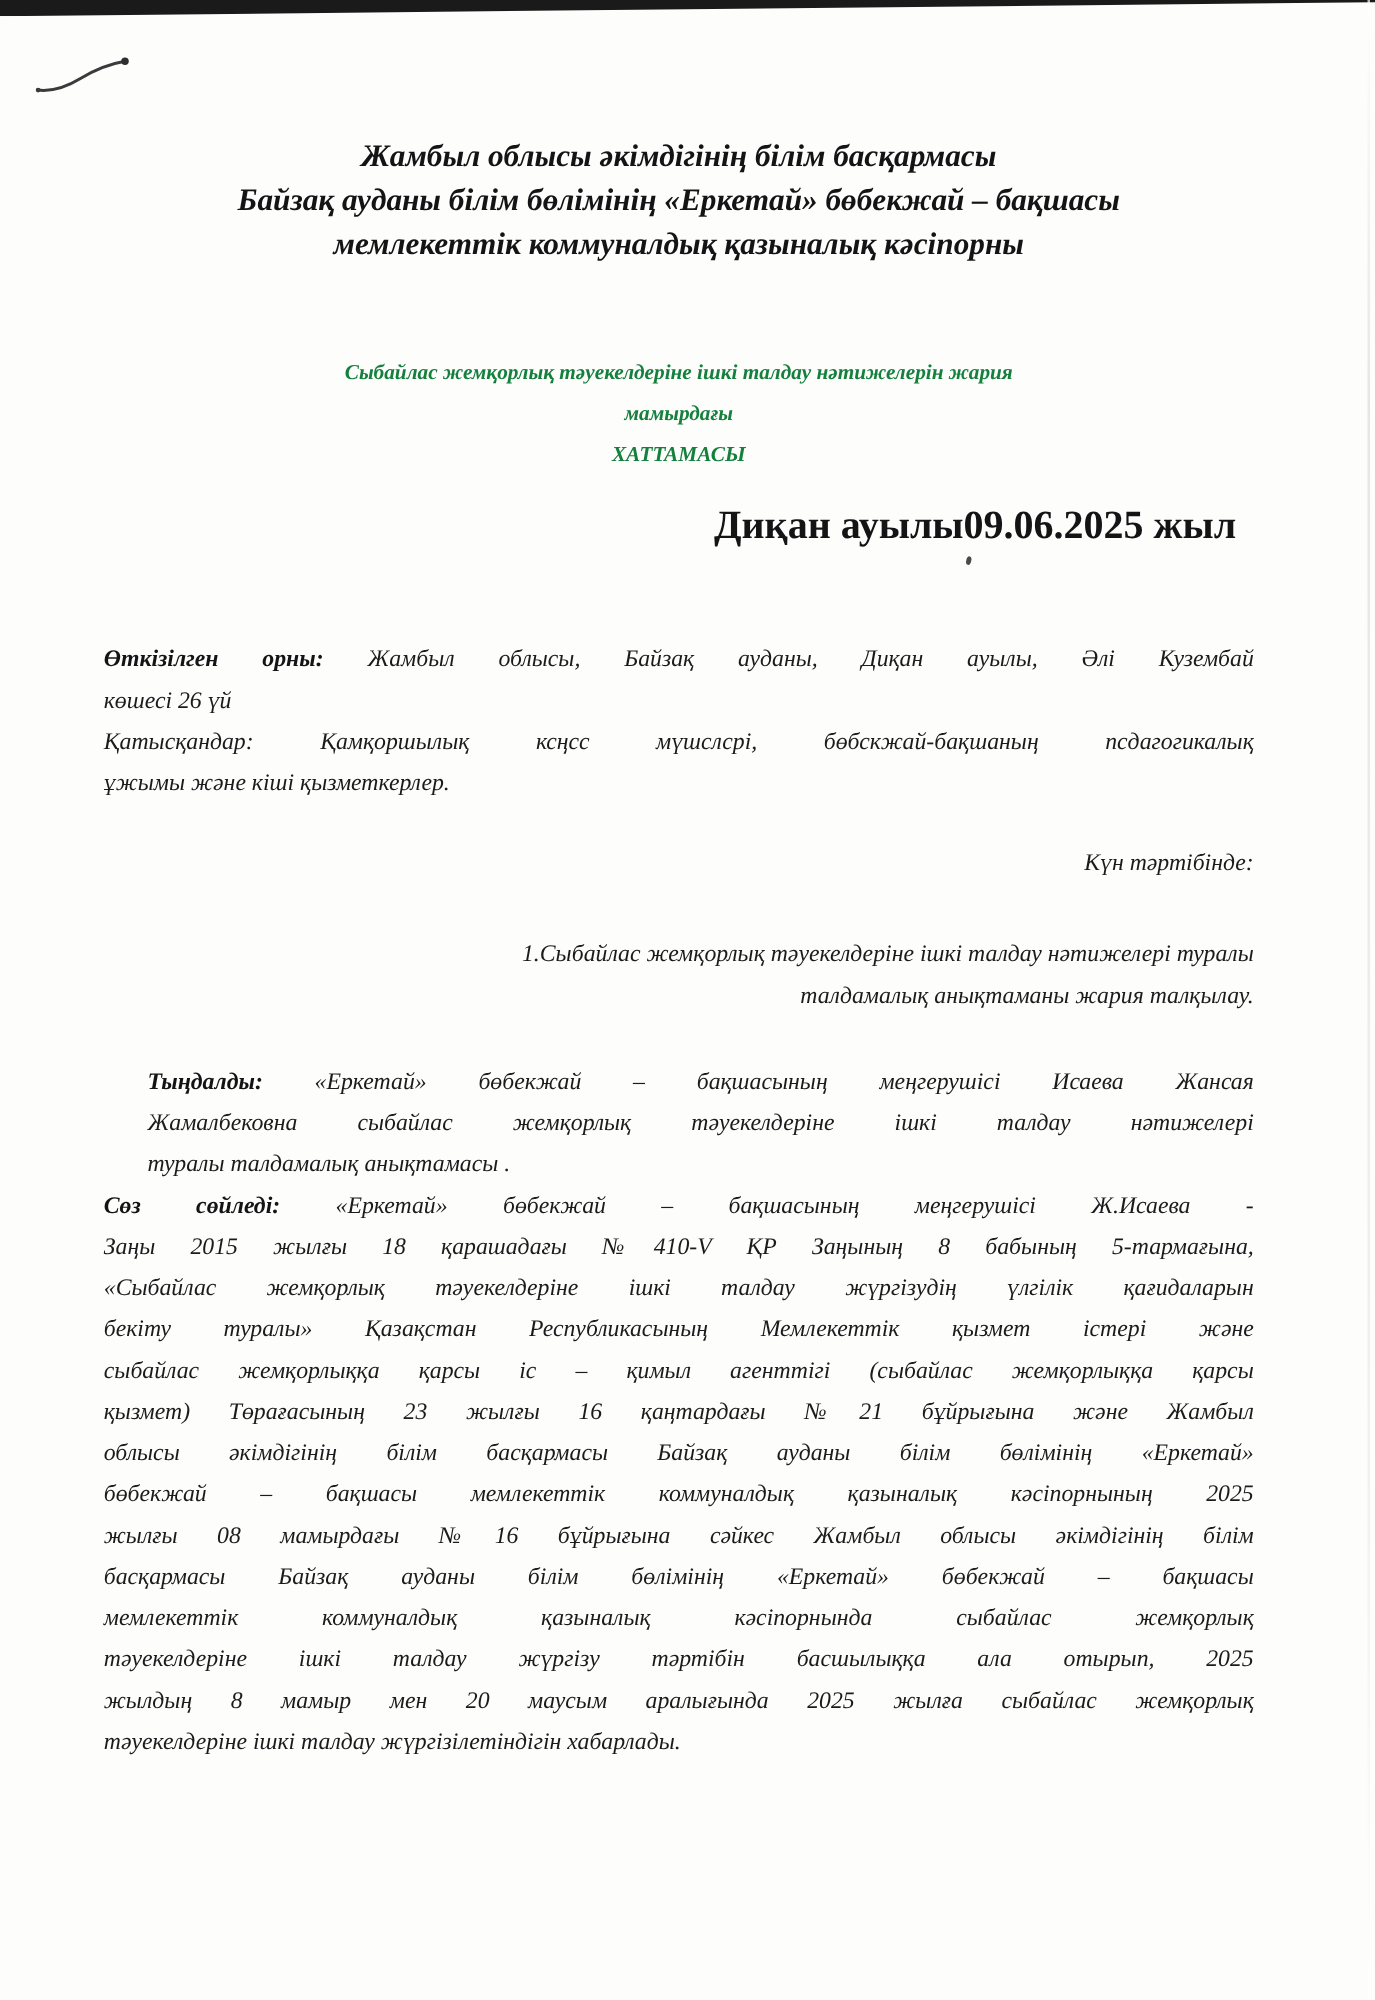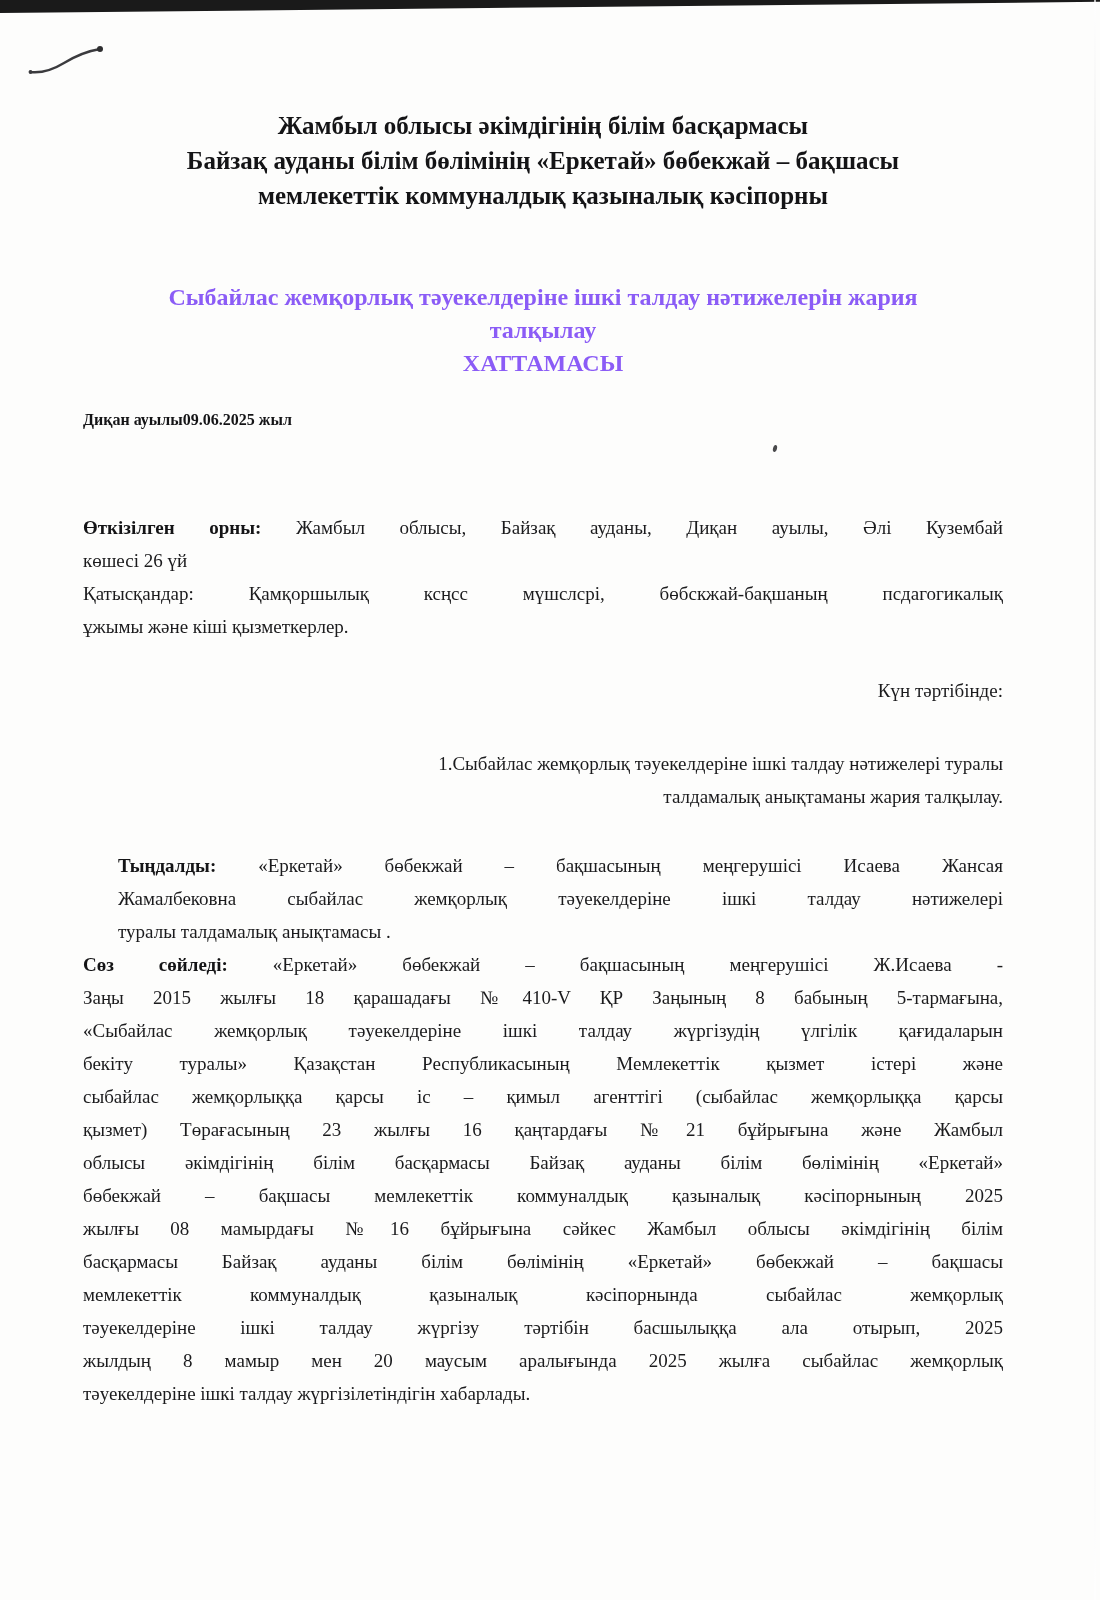--- a/index.html
+++ b/index.html
@@ -44,7 +44,7 @@
   .para-location{margin-top:75px;}
   .para-agenda{margin-top:31px;text-align:right;}
   .para-heard{margin-top:36px;padding-left:35px;}
-  .tline{min-height:33px;}
+  .tline{min-height:33px;font-style:italic;}
   .tline.j{text-align:justify;text-align-last:justify;}
   .tline b{font-weight:bold;color:#141416;}
   .num{display:inline-block;width:33px;}

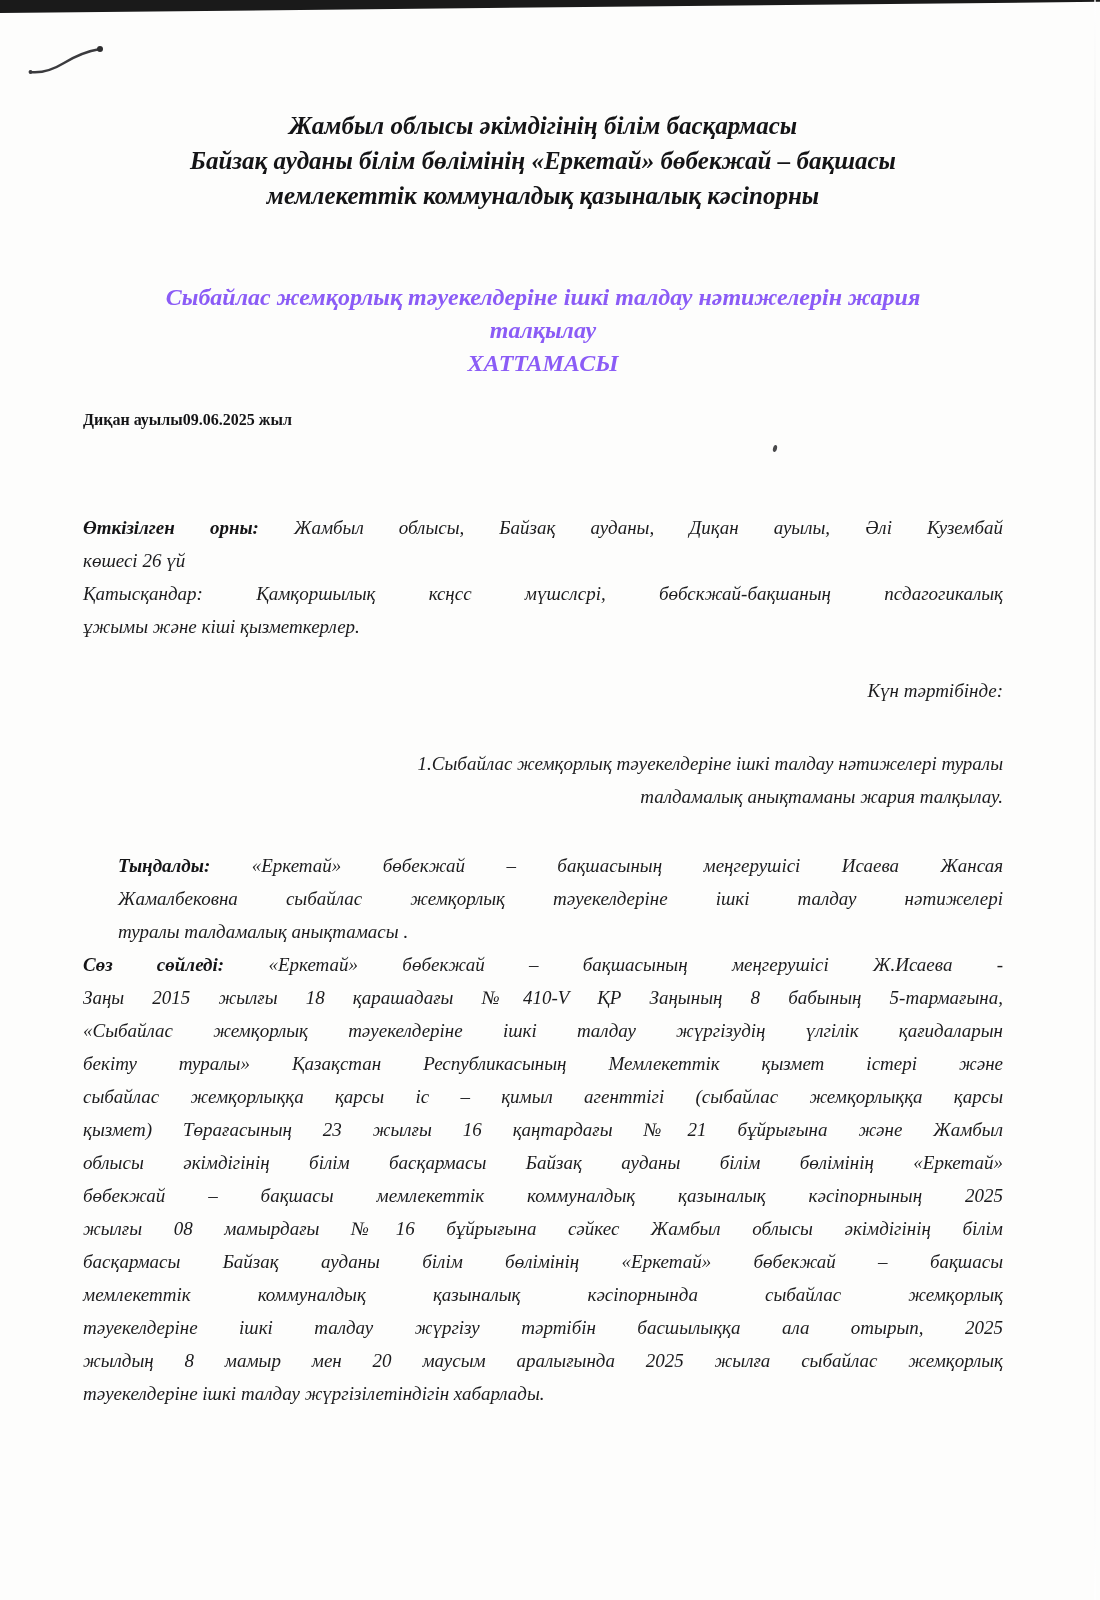--- a/index.html
+++ b/index.html
@@ -33,7 +33,7 @@
   }
   .doc-title{
     margin-top:69px;text-align:center;font-weight:bold;
-    font-size:24px;line-height:31px;color:#8b5cf6;
+    font-size:17px;line-height:31px;color:#15803d;
   }
   .meta-row{
     margin-top:22px;display:flex;justify-content:flex-start;

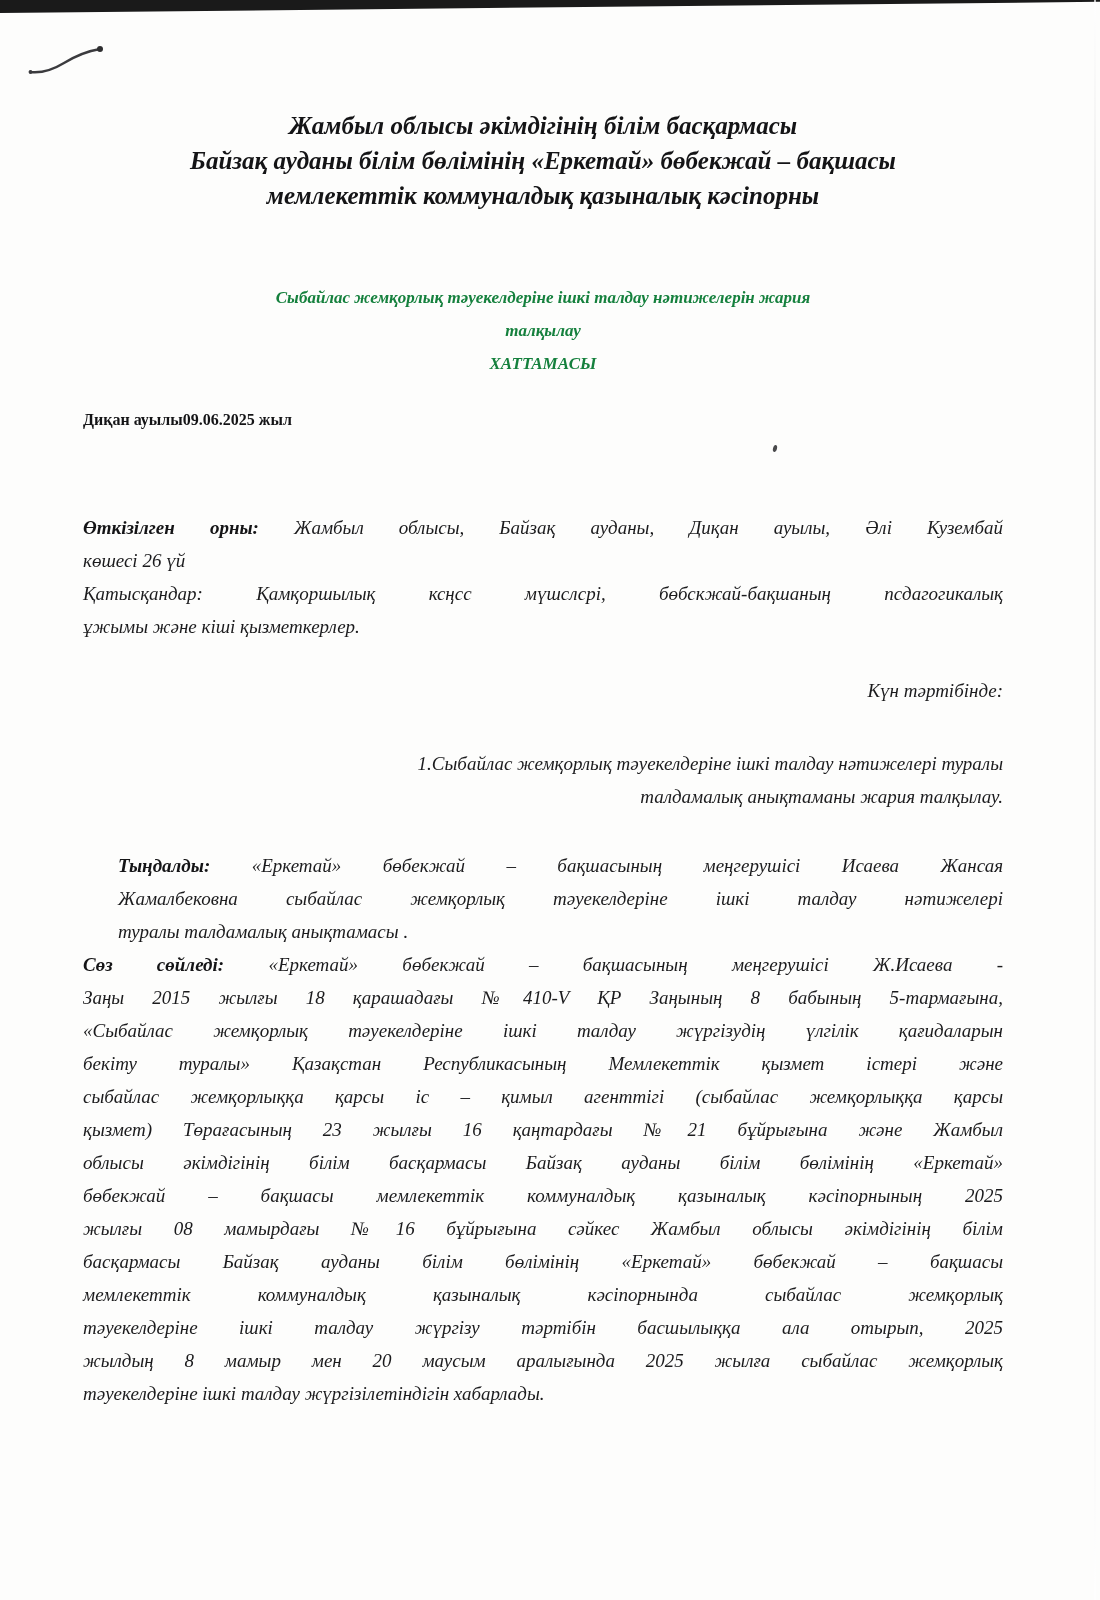--- a/index.html
+++ b/index.html
@@ -77,7 +77,7 @@
 
   <div class="doc-title">
       <div class="tline">Сыбайлас жемқорлық тәуекелдеріне ішкі талдау нәтижелерін жария</div>
-      <div class="tline">талқылау</div>
+      <div class="tline">мамырдағы</div>
       <div class="tline">ХАТТАМАСЫ</div>
     </div>
 

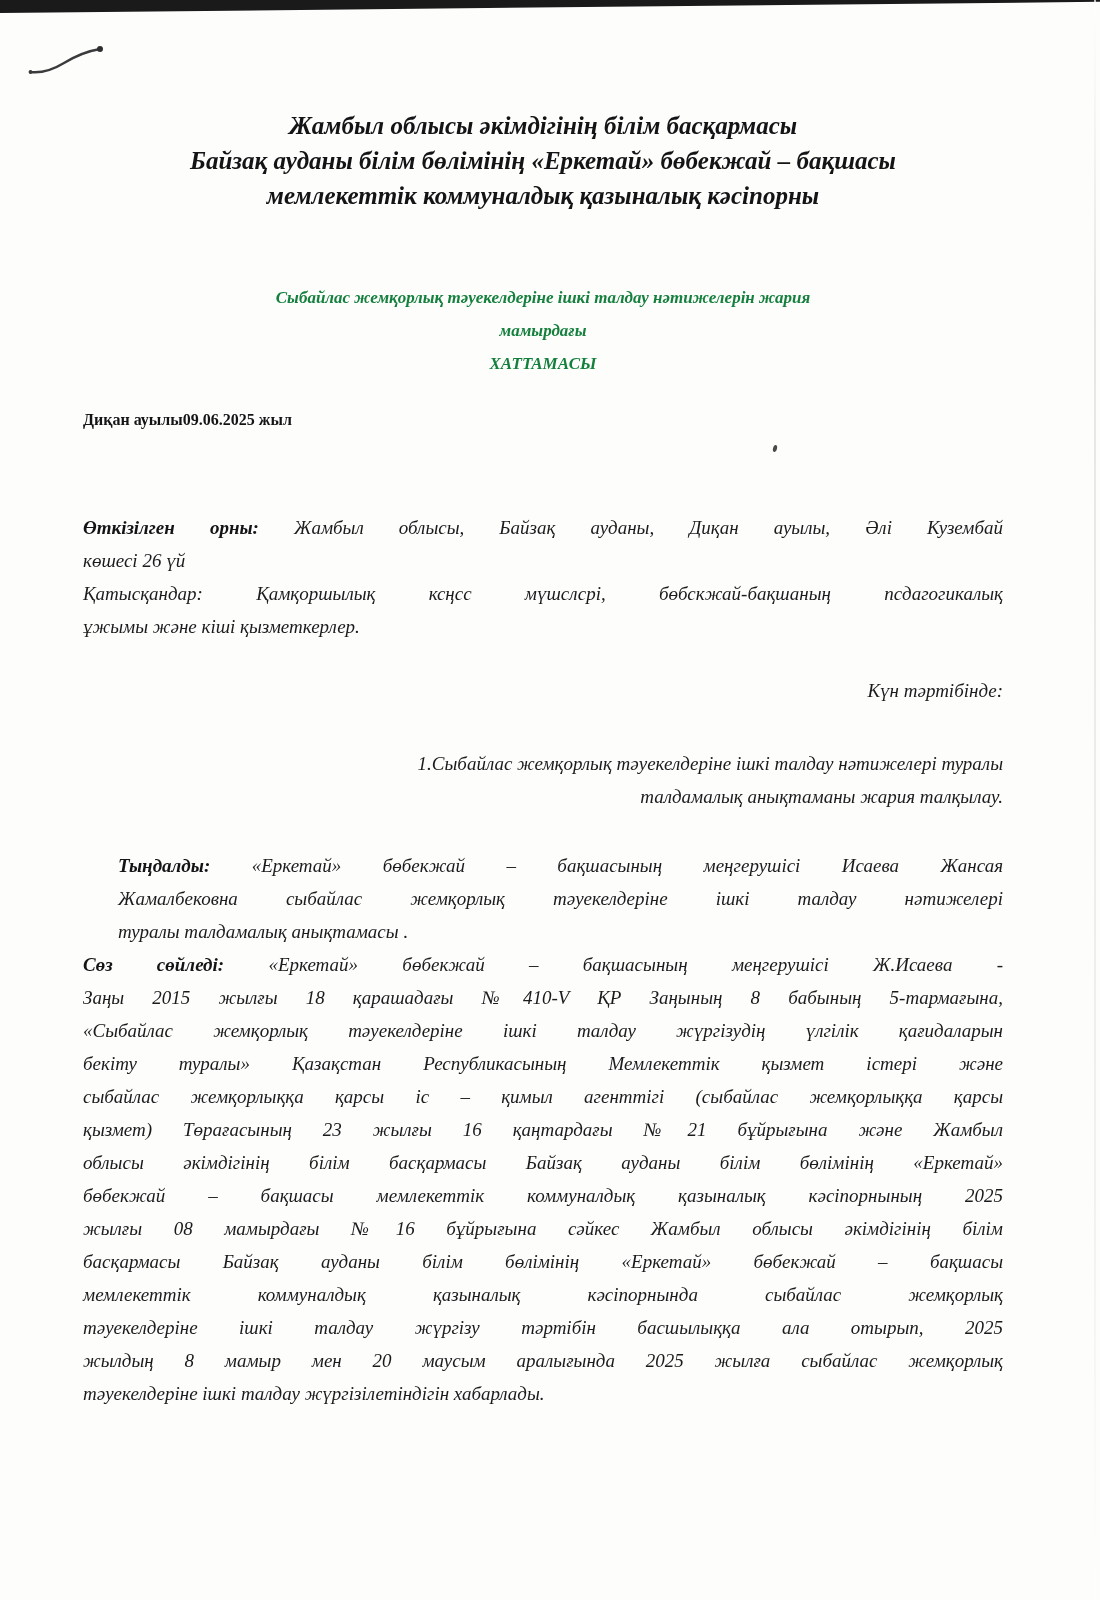--- a/index.html
+++ b/index.html
@@ -36,8 +36,8 @@
     font-size:17px;line-height:31px;color:#15803d;
   }
   .meta-row{
-    margin-top:22px;display:flex;justify-content:flex-start;
-    font-weight:bold;font-size:16px;line-height:33px;padding-right:14px;
+    margin-top:22px;display:flex;justify-content:flex-end;
+    font-weight:bold;font-size:32px;line-height:33px;padding-right:14px;
     color:#141416;
   }
   .para{font-size:19px;line-height:33px;}

